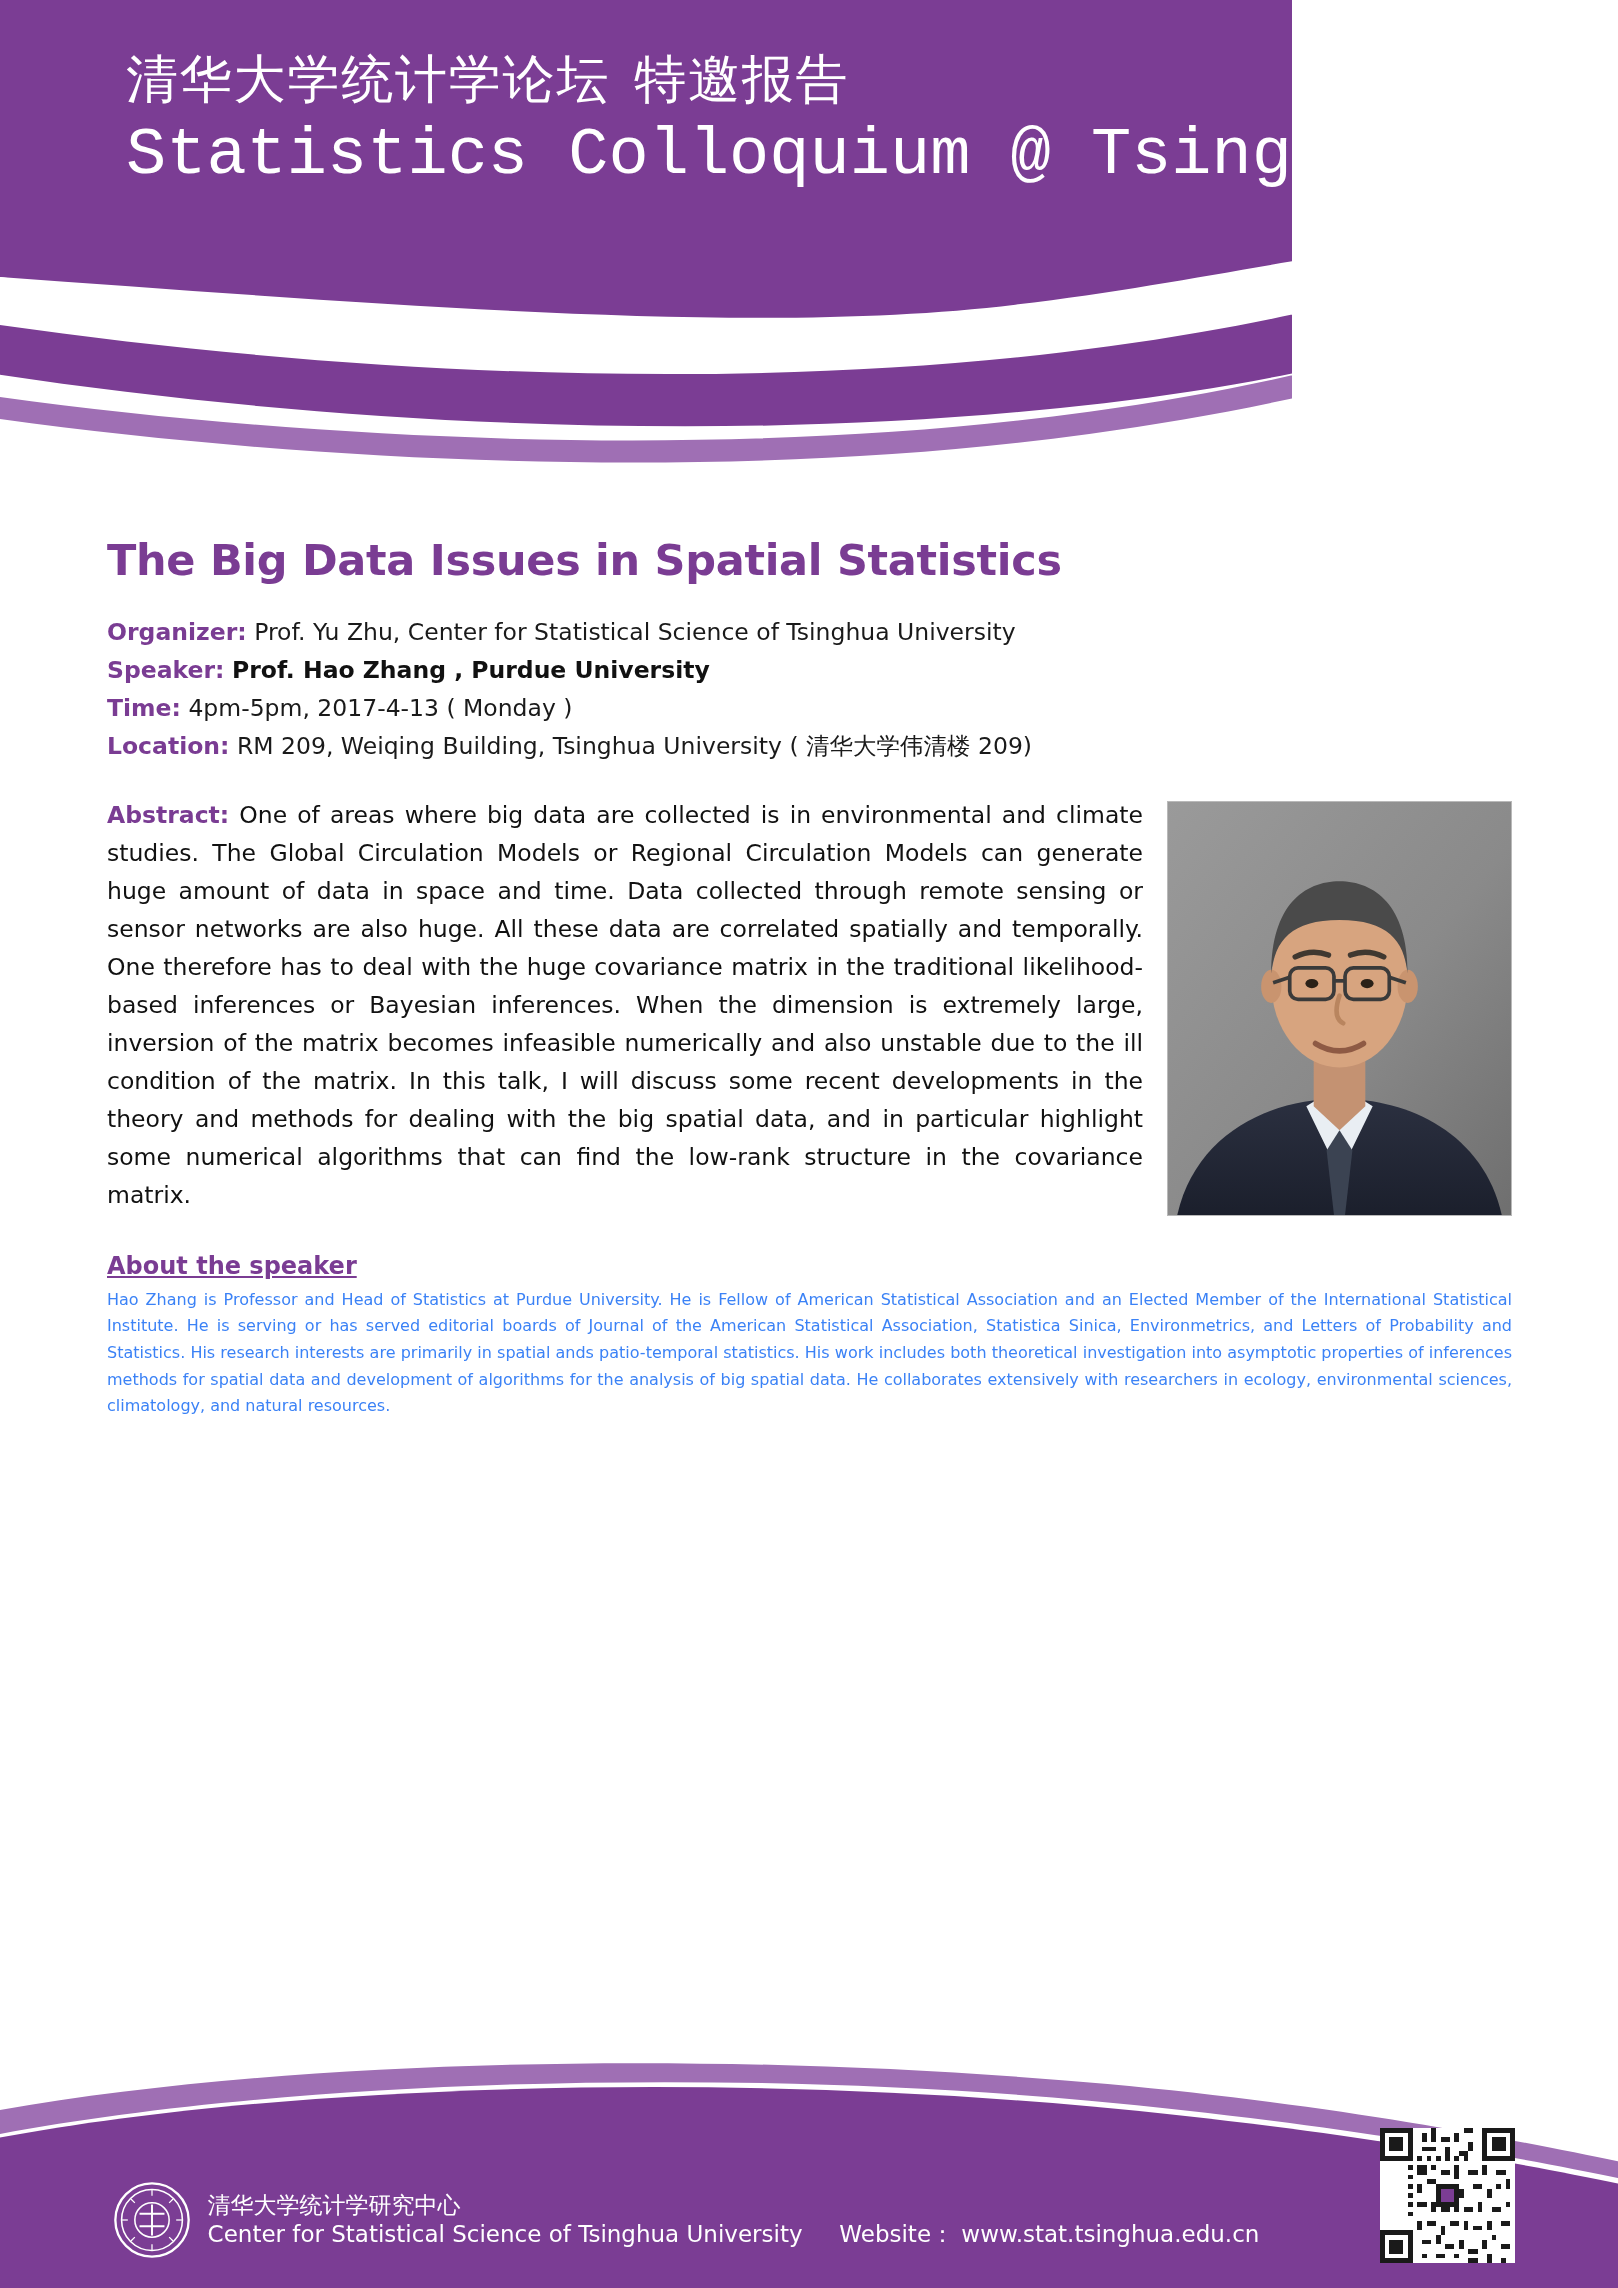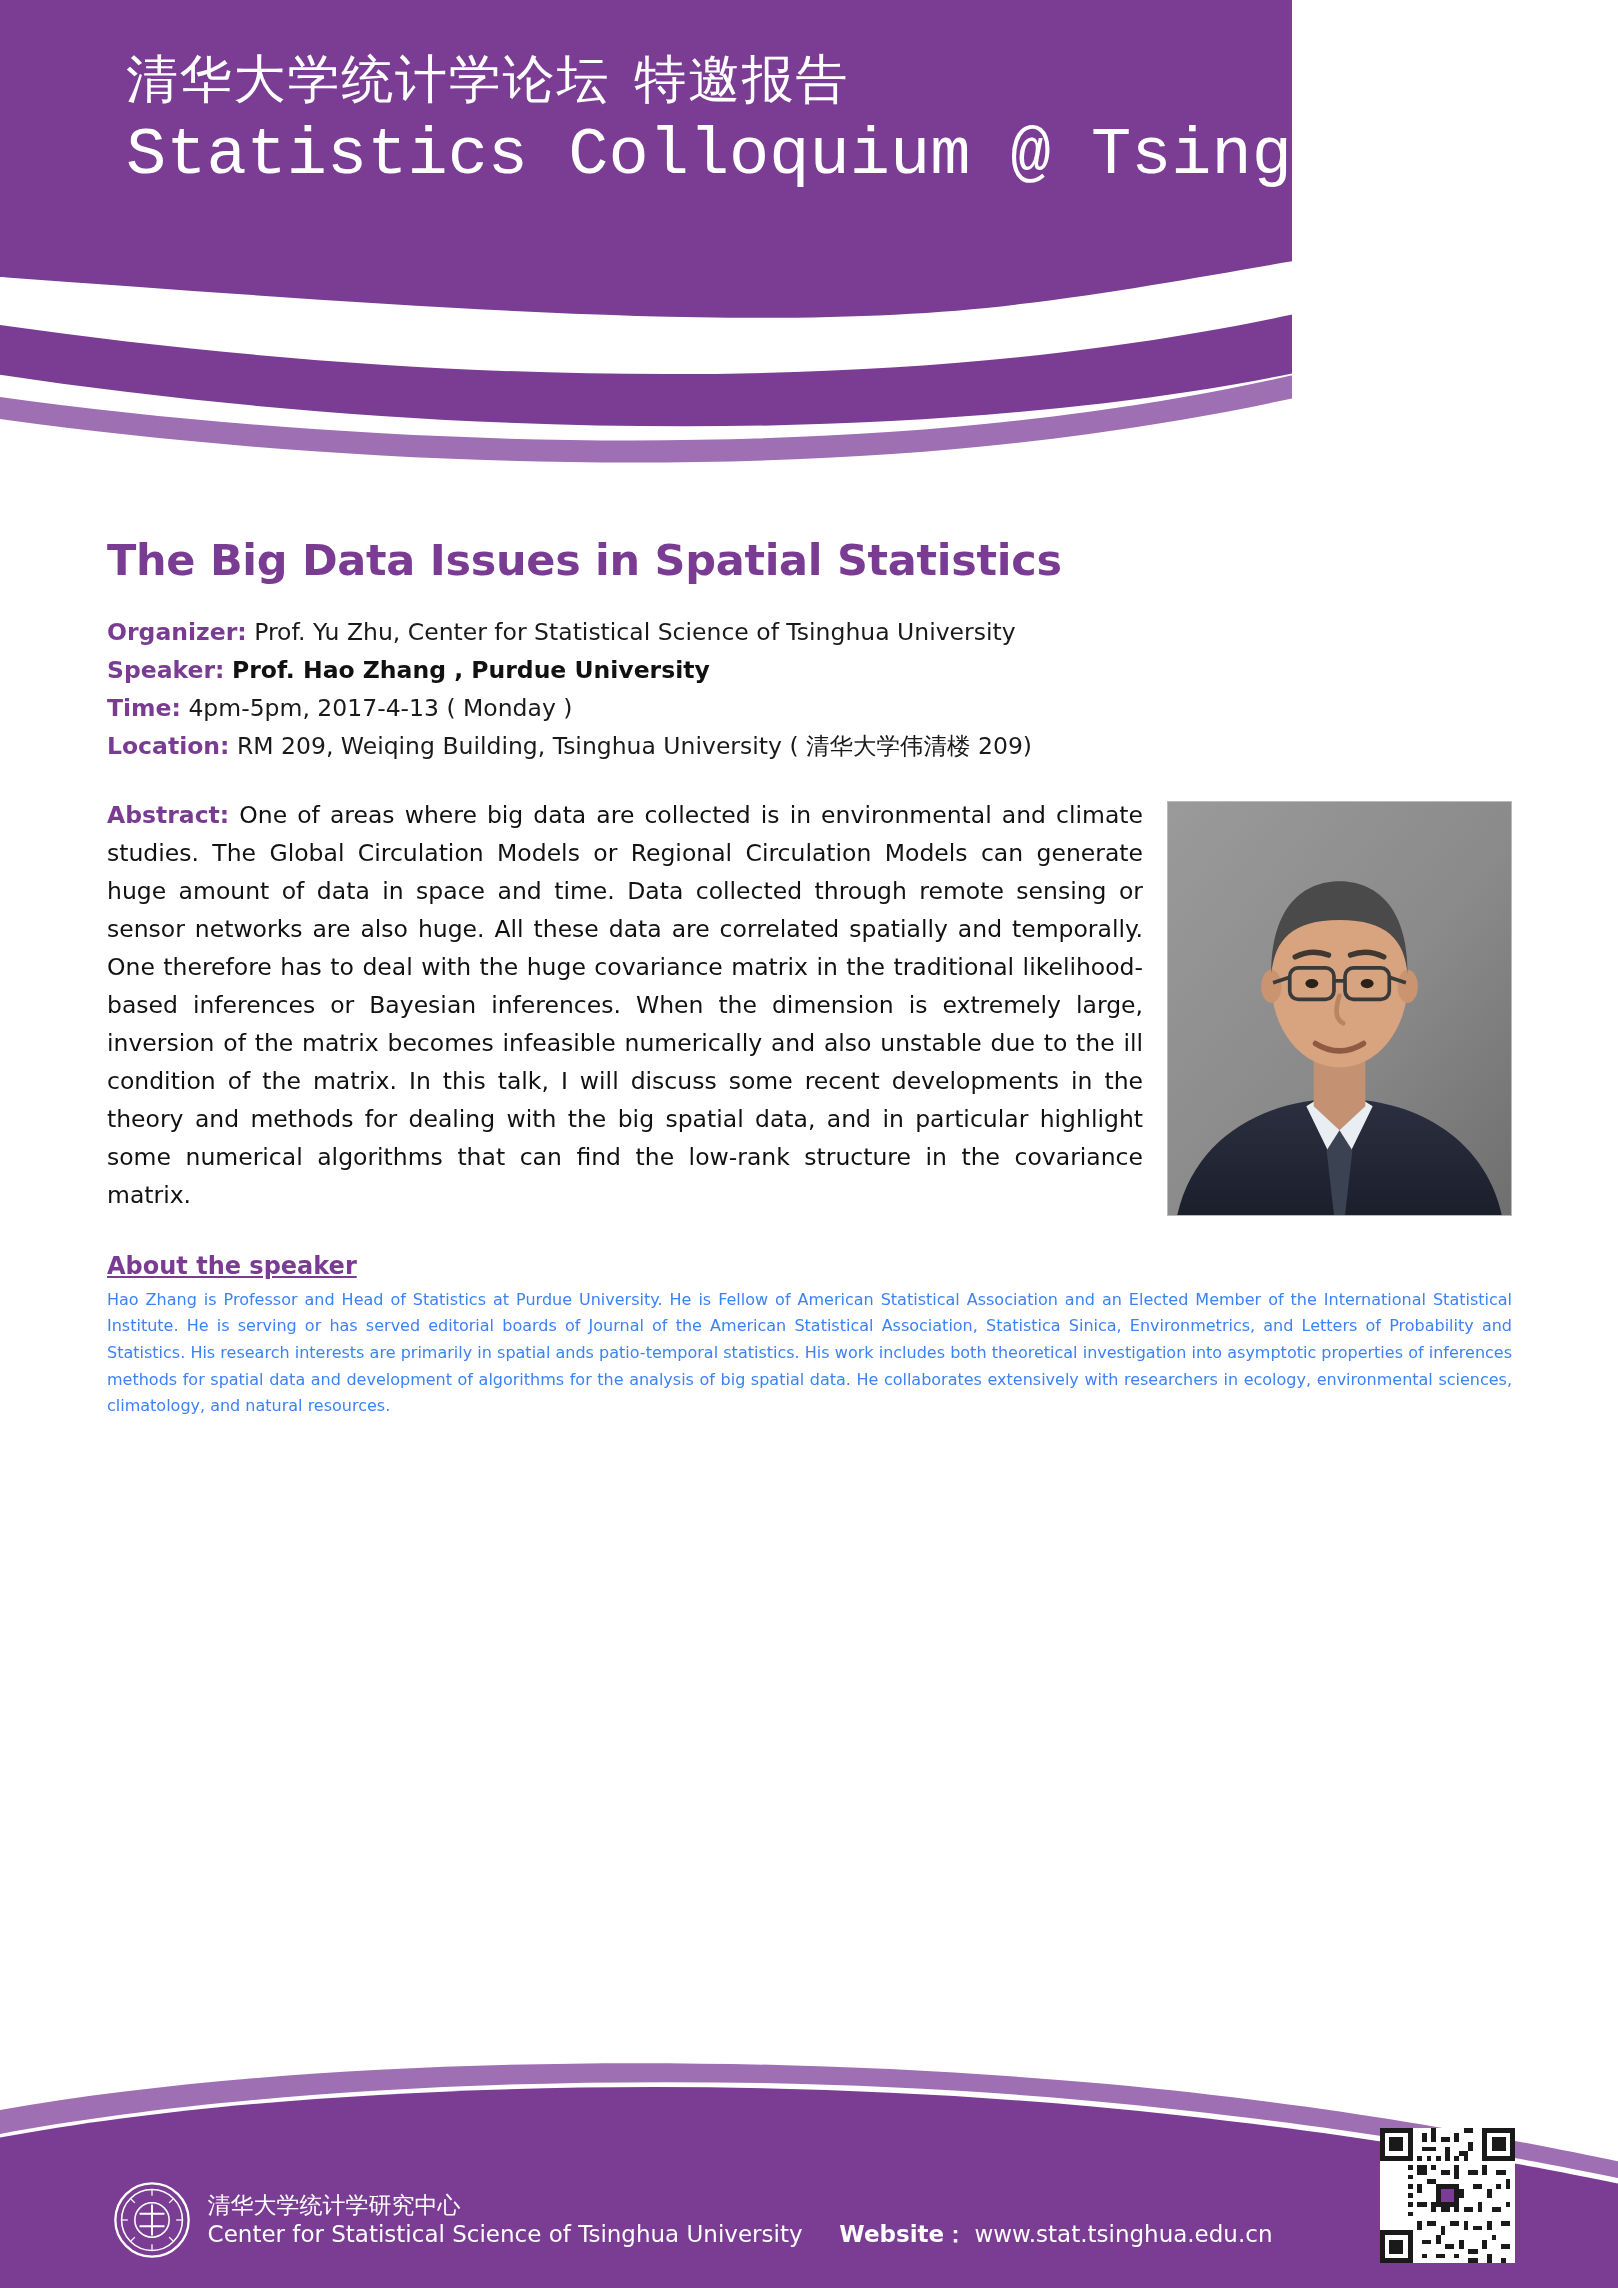--- a/index.html
+++ b/index.html
@@ -166,7 +166,6 @@
   }
   .footer-site-label {
     margin-left: 29.5px;
-    font-weight: bold;
   }
   .qr {
     position: absolute;

